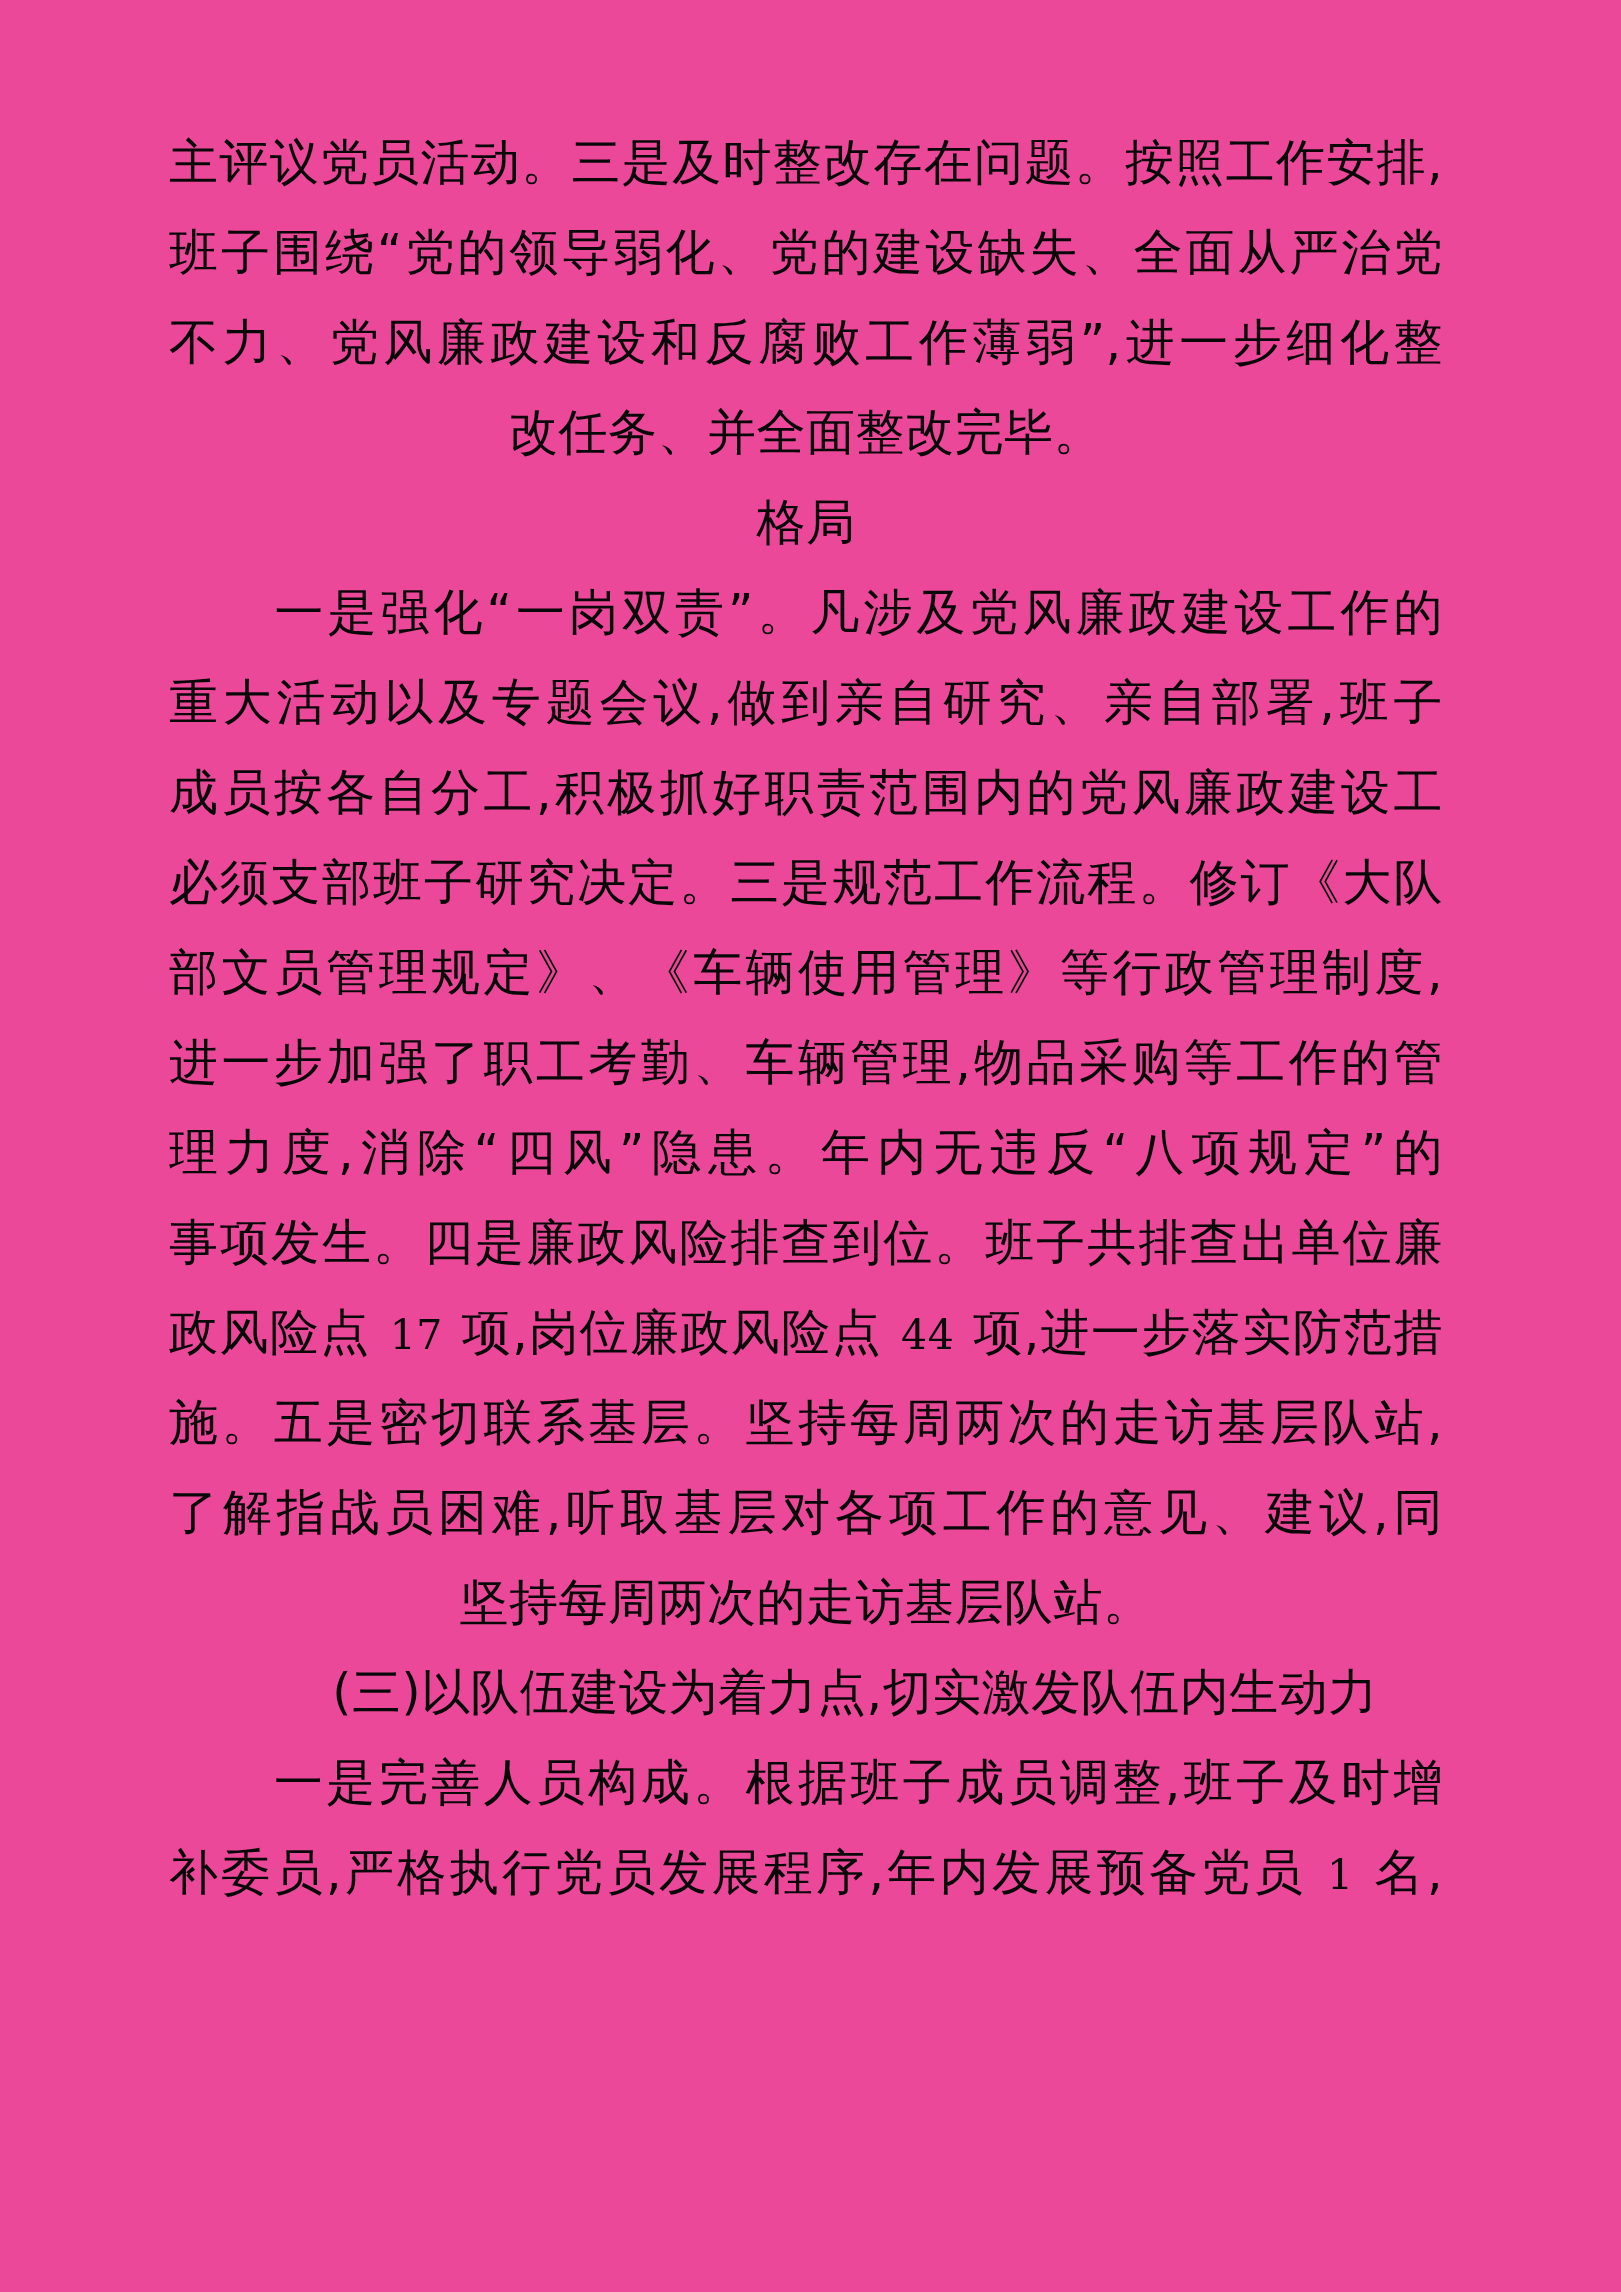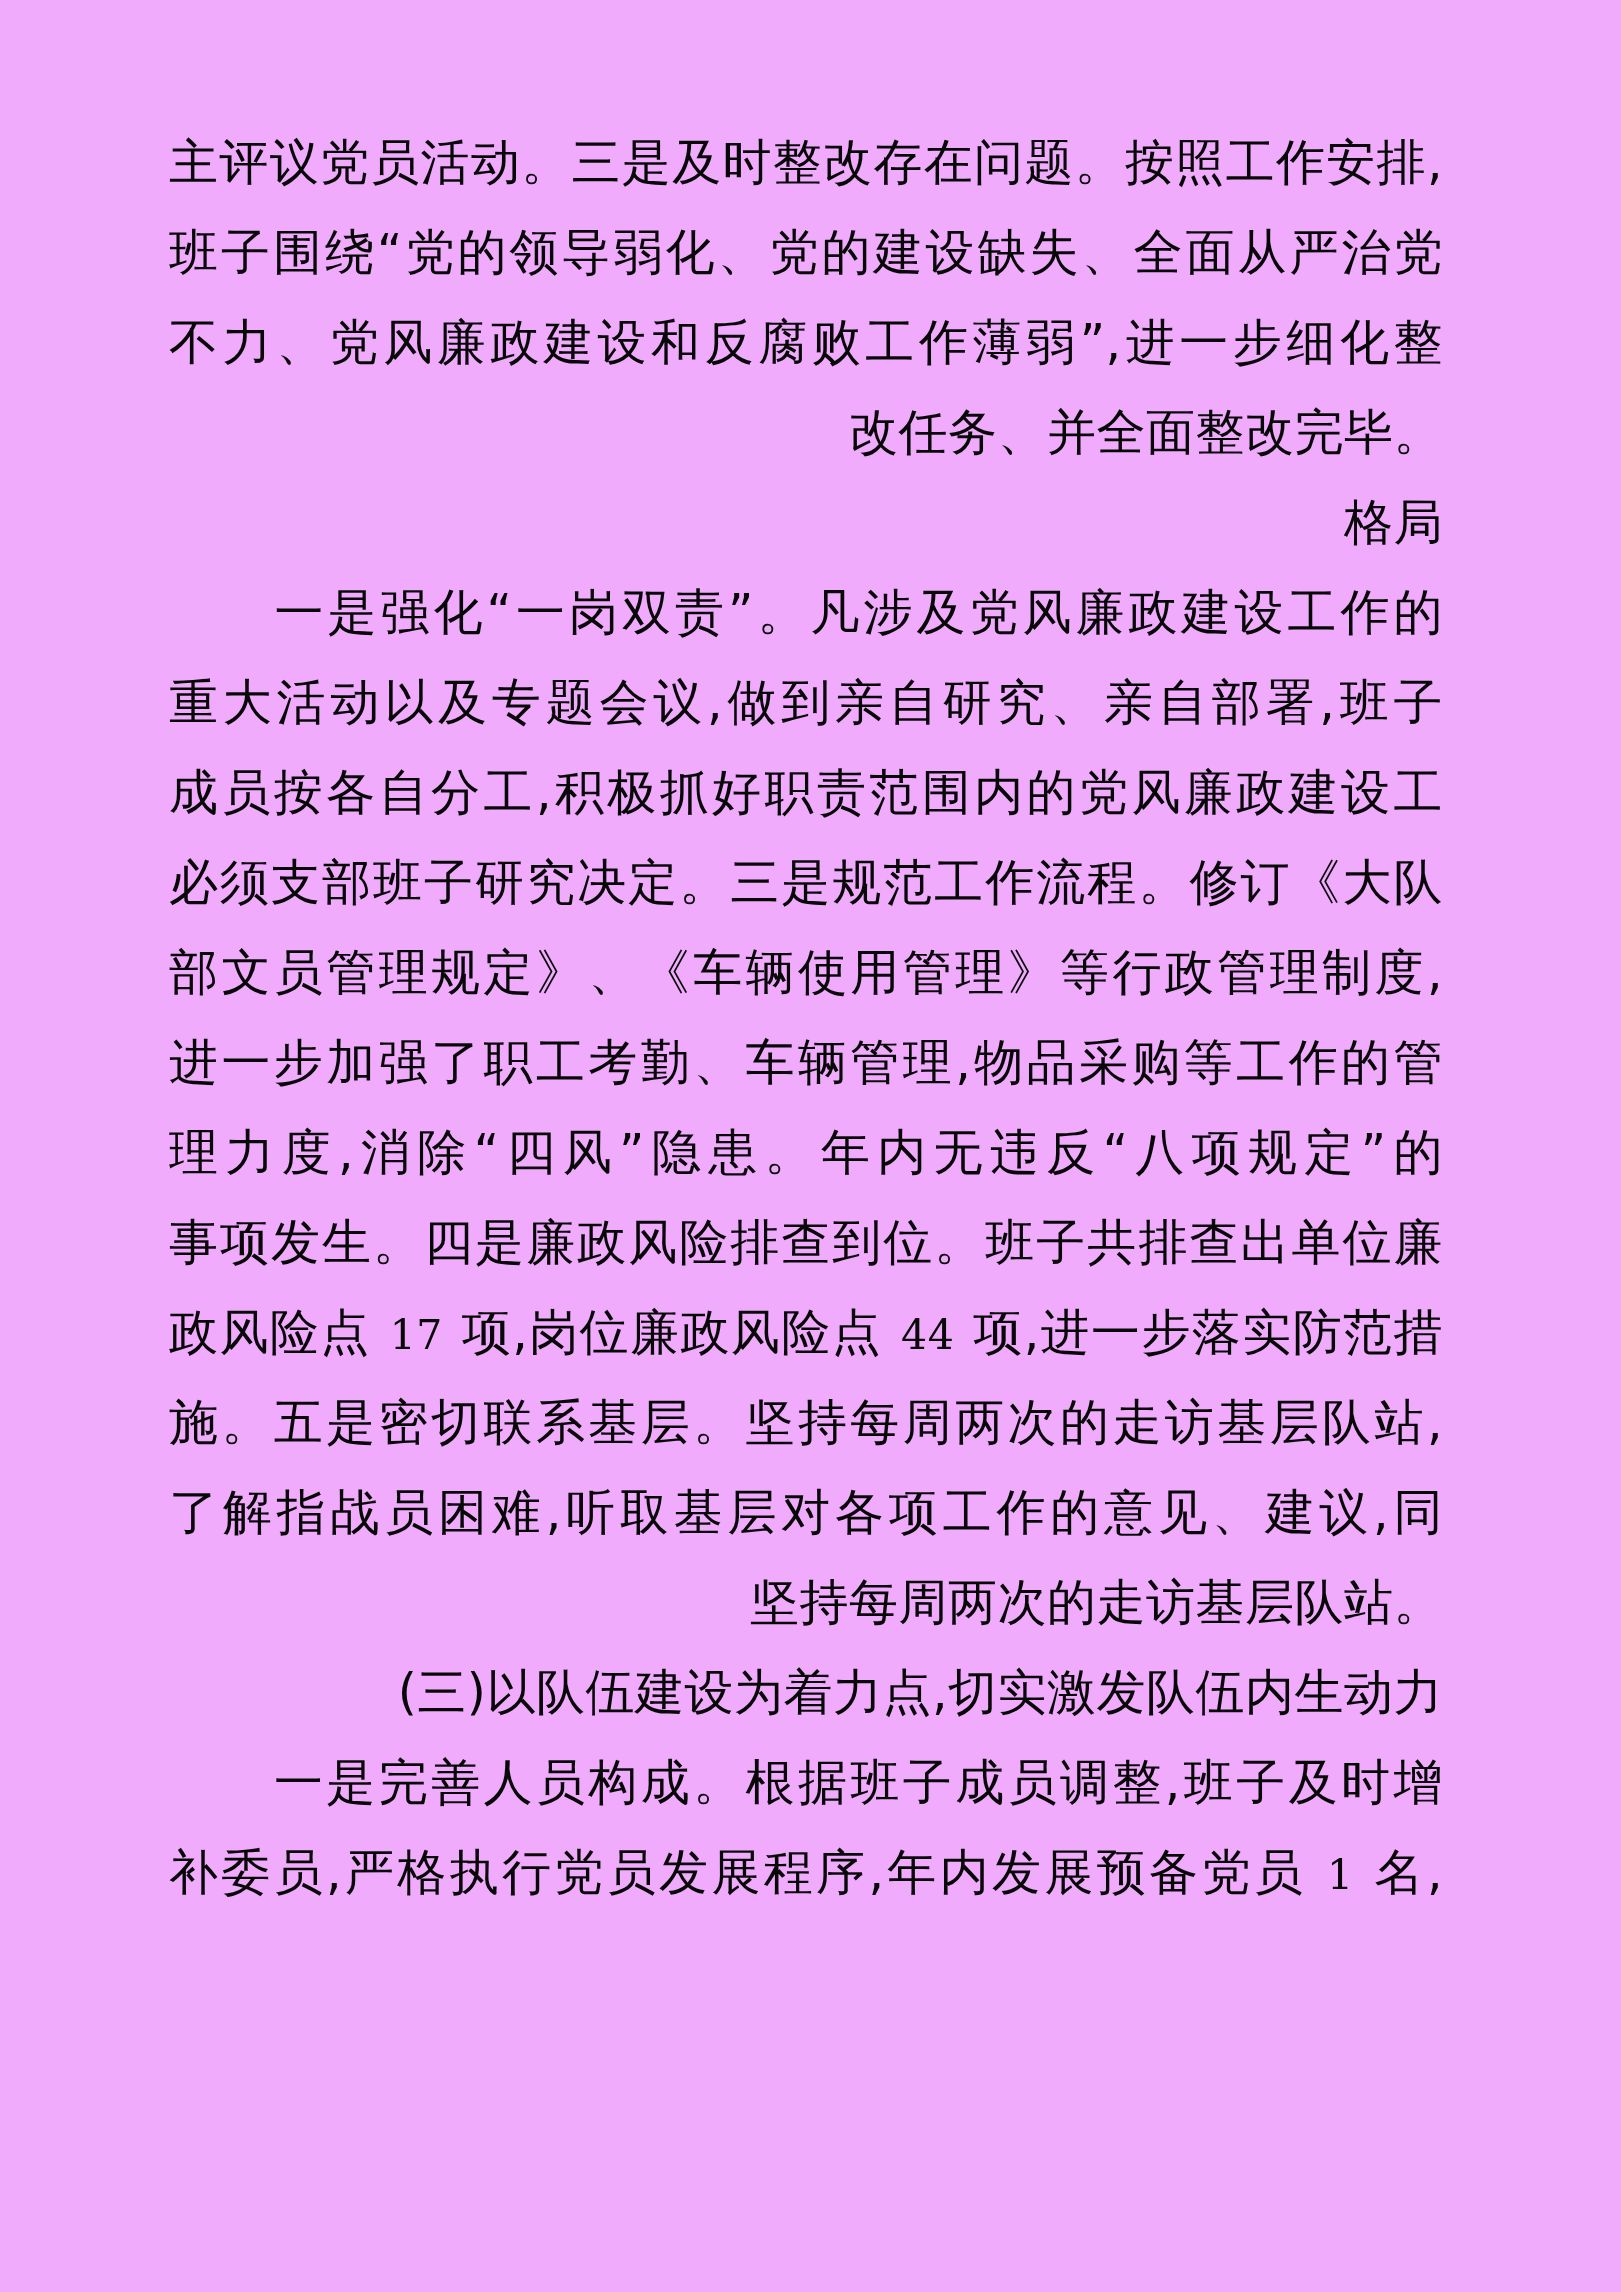--- a/index.html
+++ b/index.html
@@ -18,7 +18,7 @@
     position: relative;
     width: 1621px;
     height: 2293px;
-    background: #f0abfc;
+    background: #ec4899;
     box-sizing: border-box;
   }
   .doc-body {

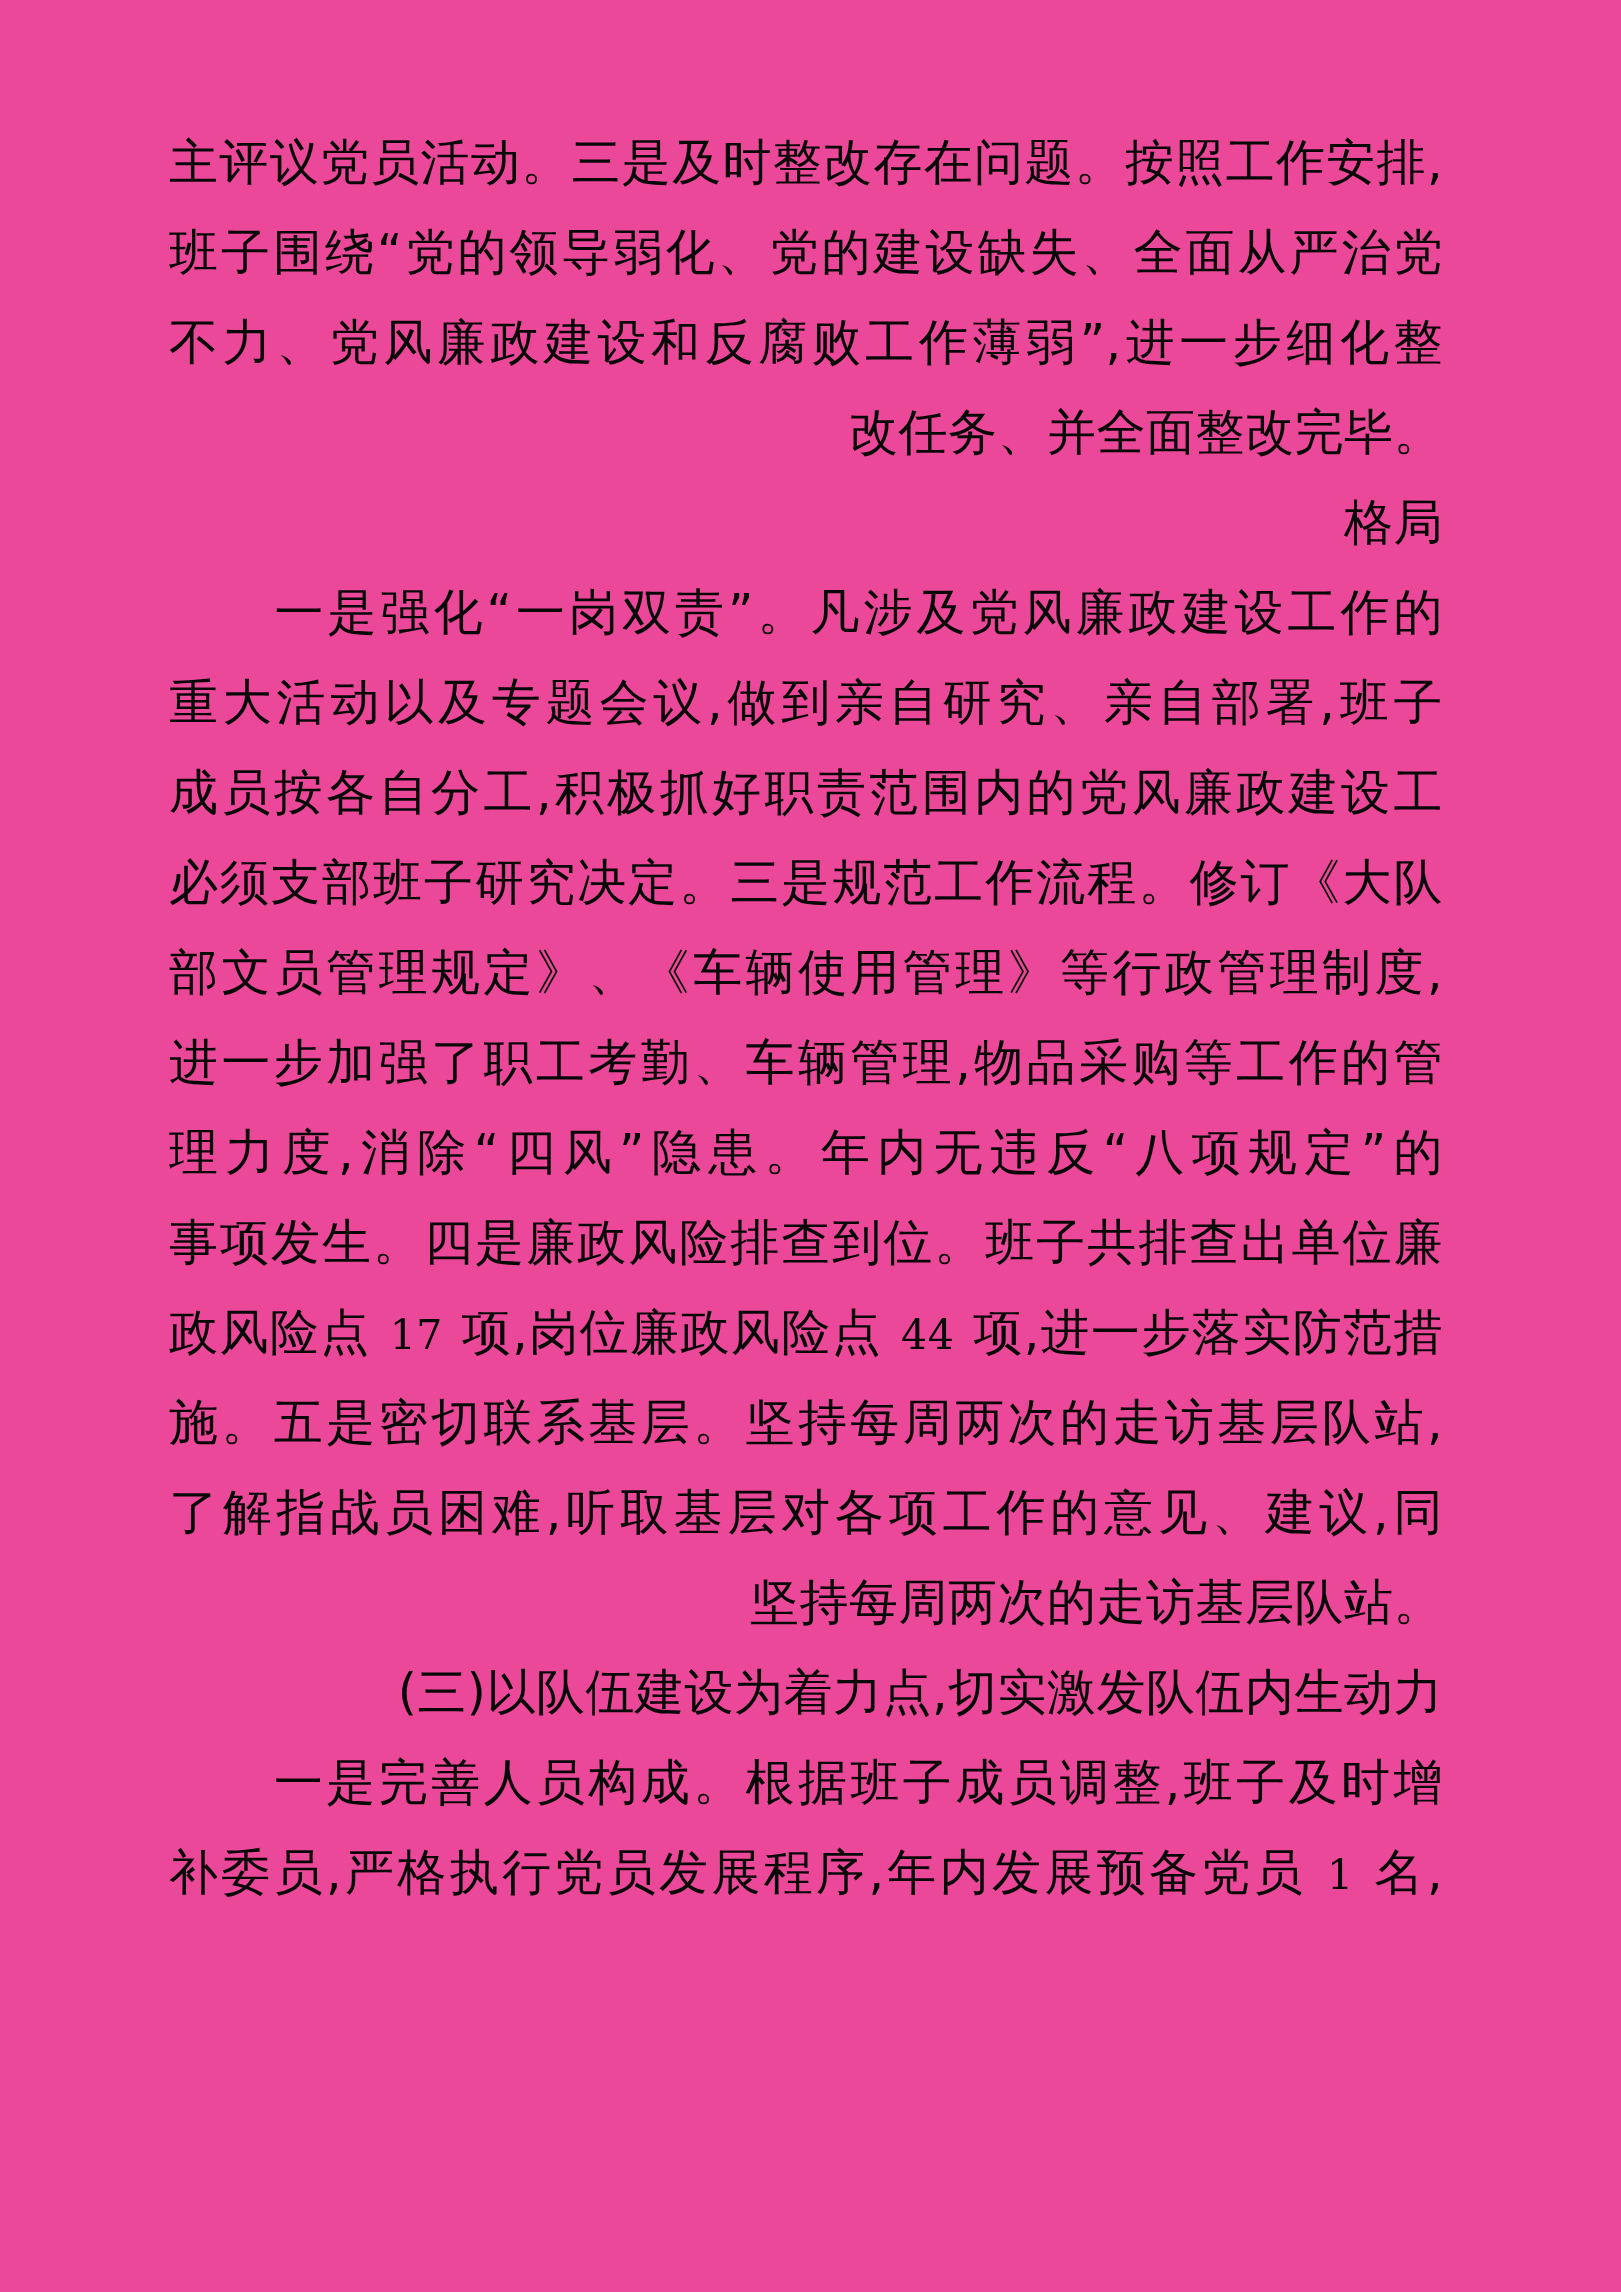--- a/index.html
+++ b/index.html
@@ -36,7 +36,7 @@
     white-space: pre;
     font-weight: 400;
     color: #080808;
-    text-align: right;
+    text-align: center;
   }
   .line.justify {
     white-space: normal;

